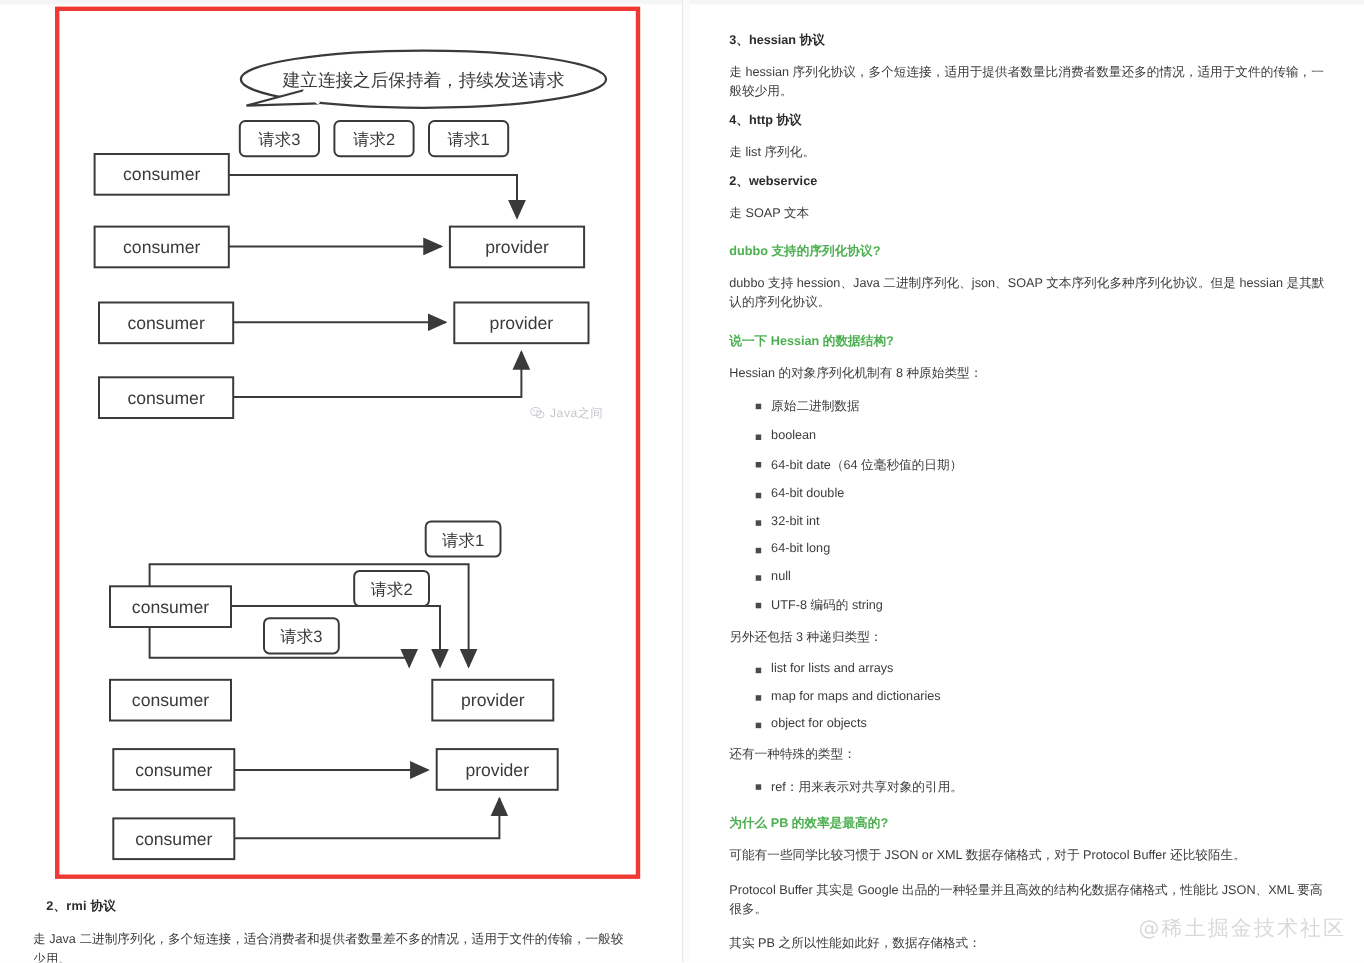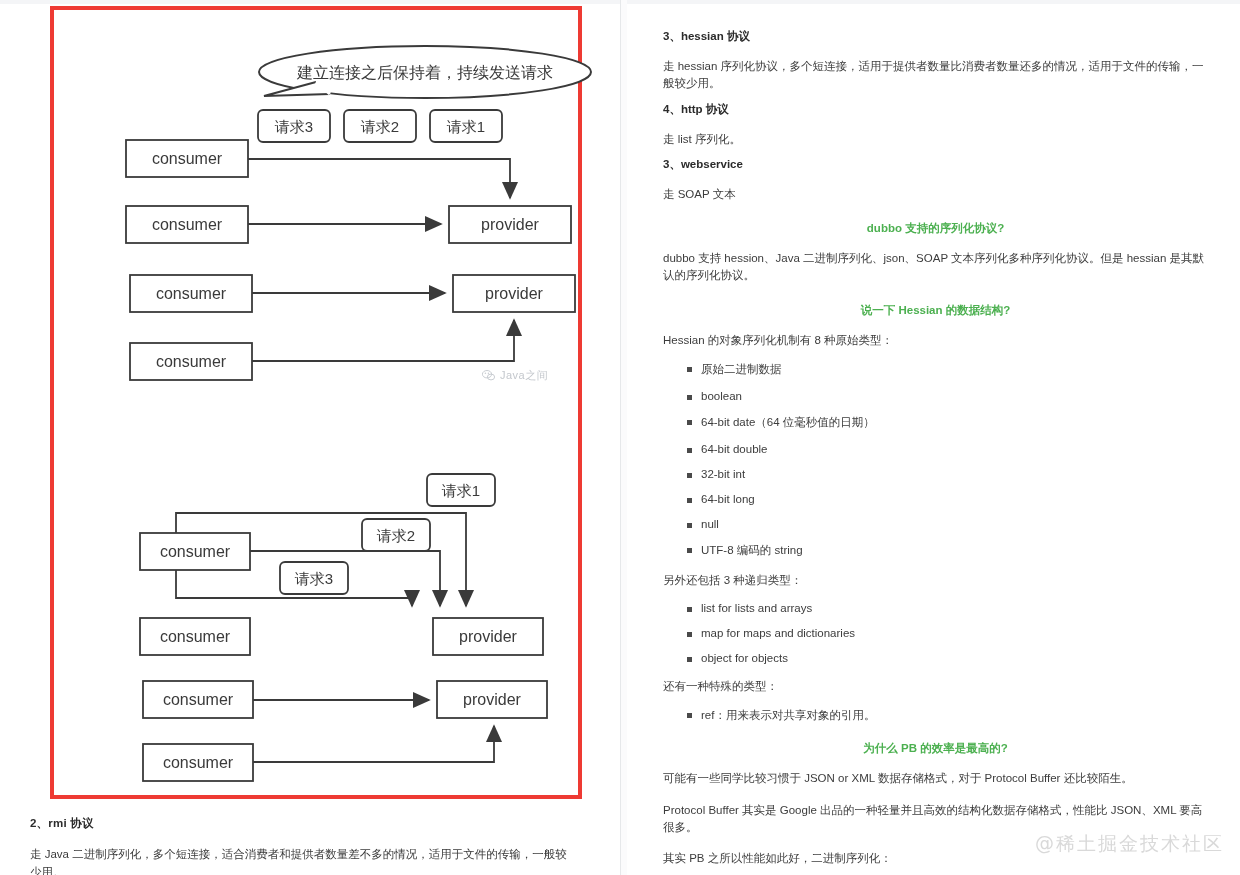--- a/index.html
+++ b/index.html
@@ -23,7 +23,7 @@
     position:absolute;left:50px;top:6px;width:532px;height:793px;
     border:4px solid #ee3a33;background:#ffffff;box-sizing:border-box;
   }
-  #figure-canvas{position:absolute;inset:0;padding-left:40px;}
+  #figure-canvas{position:absolute;inset:0;}
 
   svg{display:block;}
   .dgm-text{font-family:"Liberation Sans","DejaVu Sans",sans-serif;}

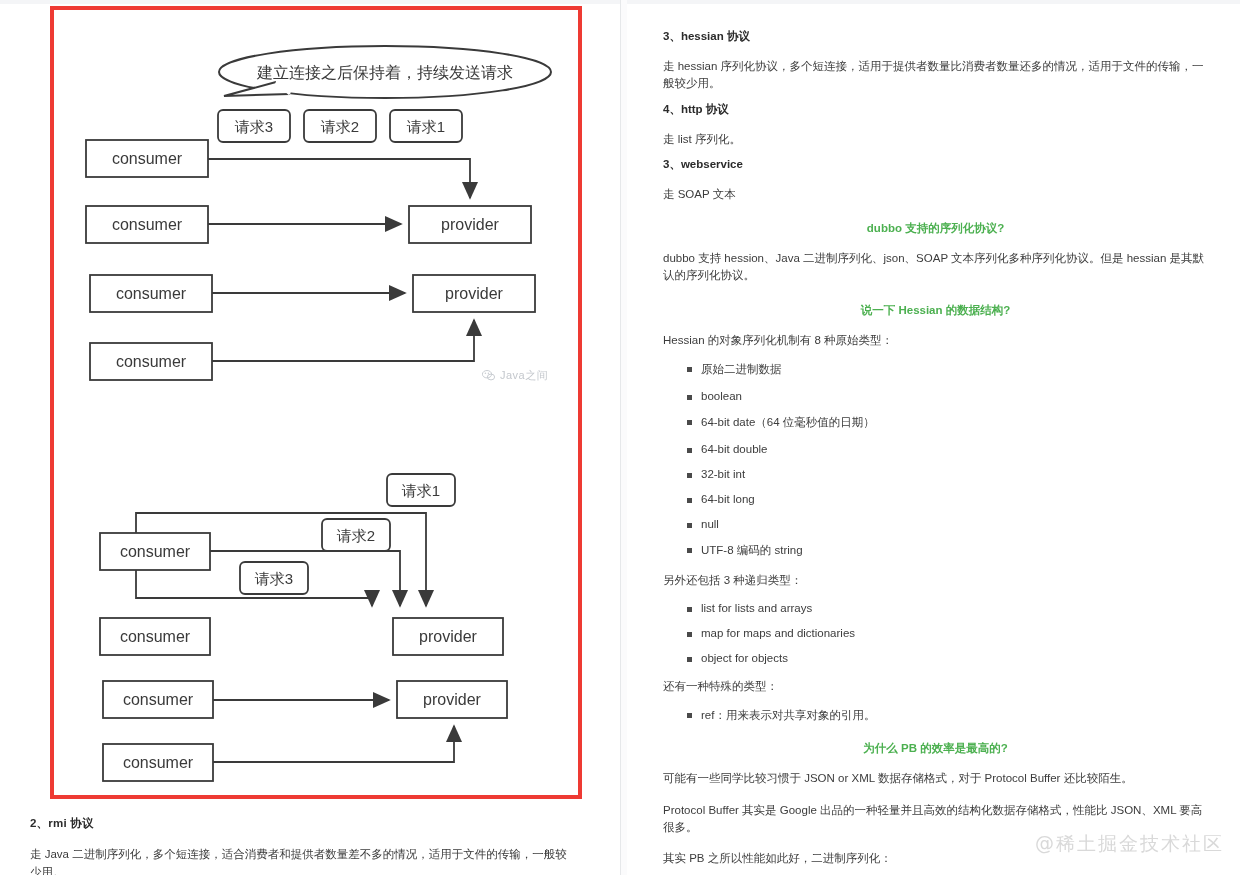--- a/index.html
+++ b/index.html
@@ -171,7 +171,7 @@
         <div class="p">走 hessian 序列化协议，多个短连接，适用于提供者数量比消费者数量还多的情况，适用于文件的传输，一般较少用。</div>
         <div class="h">4、http 协议</div>
         <div class="p">走 list 序列化。</div>
-        <div class="h">3、webservice</div>
+        <div class="h">2、webservice</div>
         <div class="p">走 SOAP 文本</div>
         <div class="qh">dubbo 支持的序列化协议?</div>
         <div class="p">dubbo 支持 hession、Java 二进制序列化、json、SOAP 文本序列化多种序列化协议。但是 hessian 是其默认的序列化协议。</div>

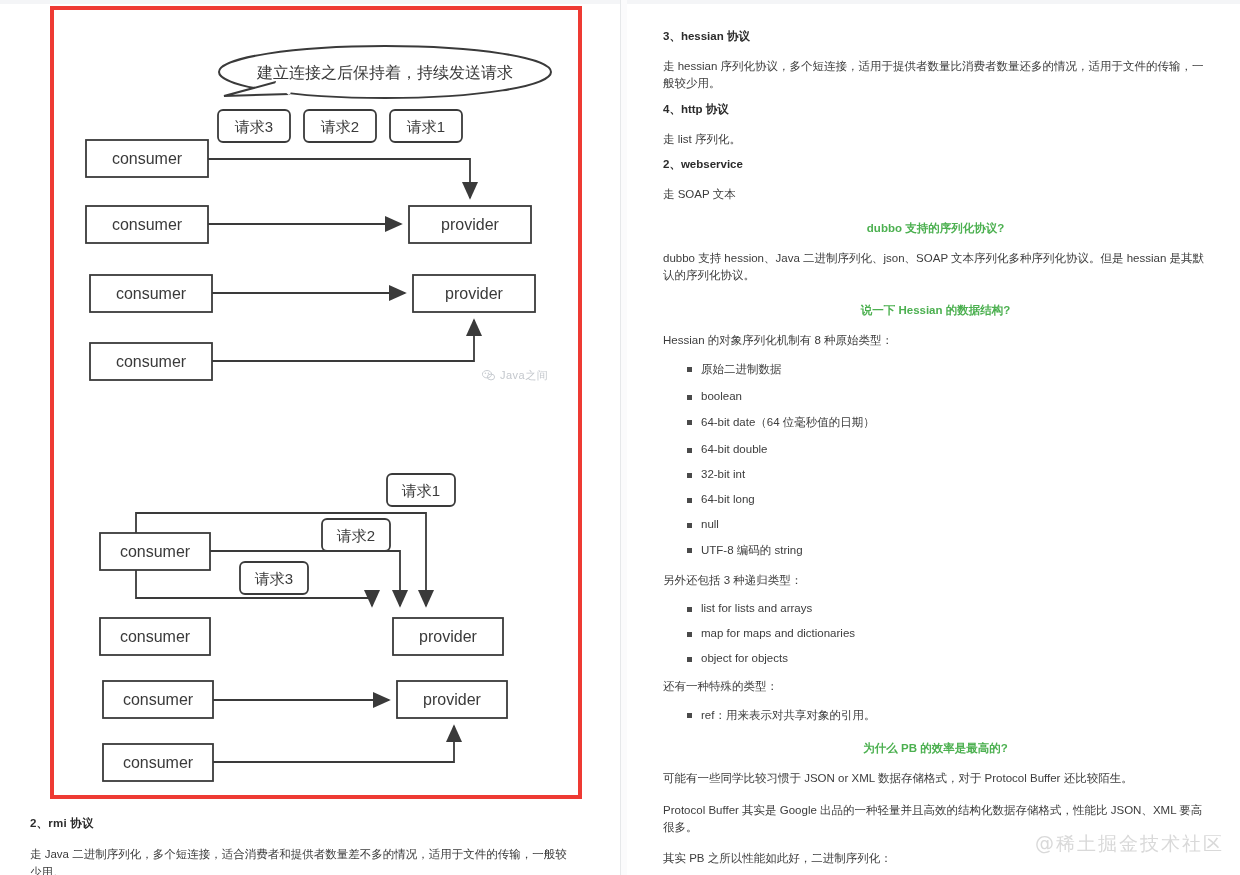--- a/index.html
+++ b/index.html
@@ -37,7 +37,7 @@
   #doc{position:absolute;left:36px;top:0;width:545px;padding-top:20px;}
   #doc .h{font-size:11.5px;font-weight:bold;color:#2b2b2b;margin:9px 0 0 0;}
   #doc .p{font-size:11.5px;color:#3c3c3c;line-height:1.5;margin:14px 0 0 0;}
-  #doc .qh{font-size:11.5px;font-weight:bold;color:#4cb050;margin:18px 0 0 0;text-align:center;}
+  #doc .qh{font-size:11.5px;font-weight:bold;color:#4cb050;margin:18px 0 0 0;}
   #doc ul{list-style:none;margin:8px 0 0 0;padding:0 0 0 24px;}
   #doc li{font-size:11.5px;color:#3c3c3c;margin:13px 0 0 0;position:relative;padding-left:14px;}
   #doc li:before{content:"";position:absolute;left:0;top:5px;width:5px;height:5px;background:#4a4a4a;}

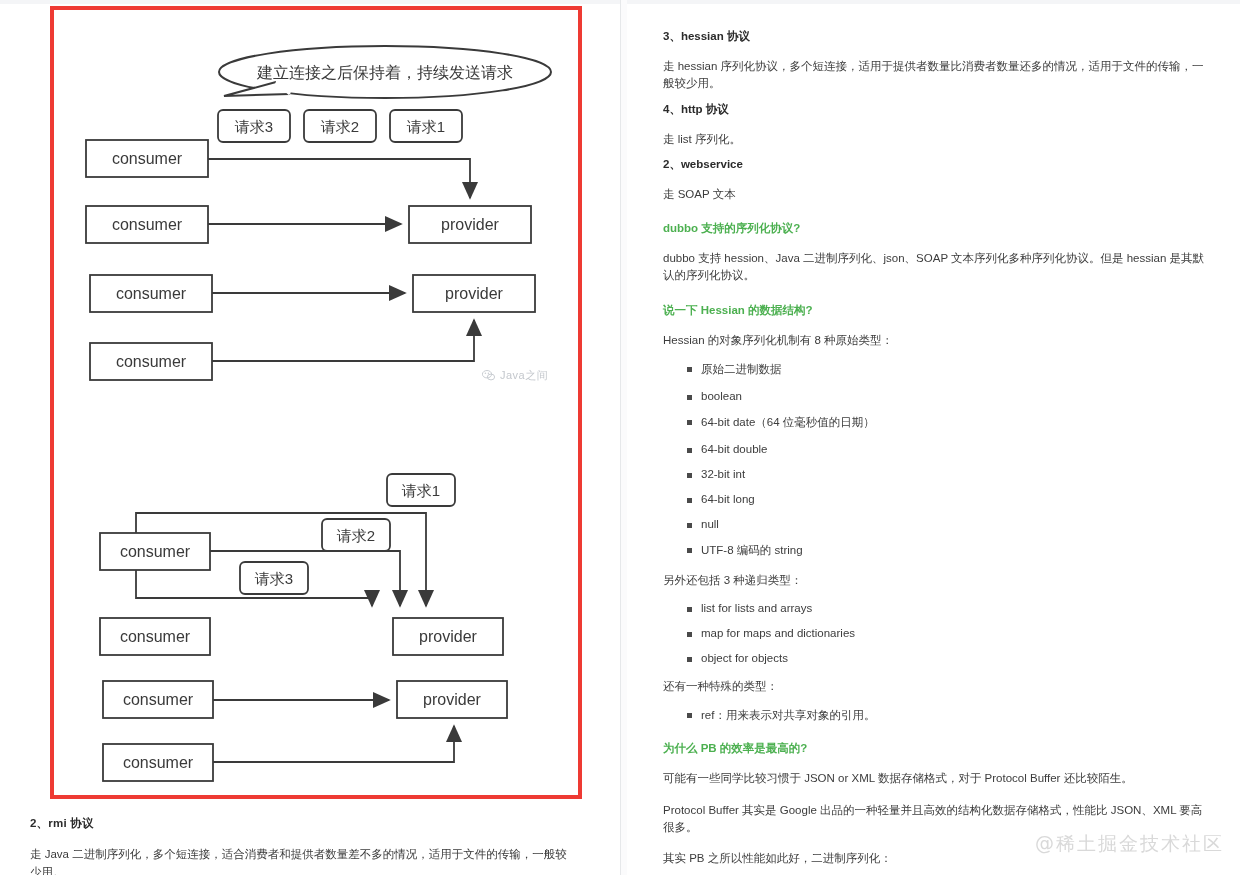--- a/index.html
+++ b/index.html
@@ -30,7 +30,7 @@
 
   
   .l-block{position:absolute;left:30px;width:540px;}
-  .doc-h{font-size:11.5px;font-weight:bold;color:#2b2b2b;letter-spacing:.2px;}
+  .doc-h{font-size:11.5px;font-weight:bold;color:#2b2b2b;letter-spacing:.2px;margin-left:12px;}
   .doc-p{font-size:11.5px;color:#3a3a3a;line-height:1.55;}
 
   

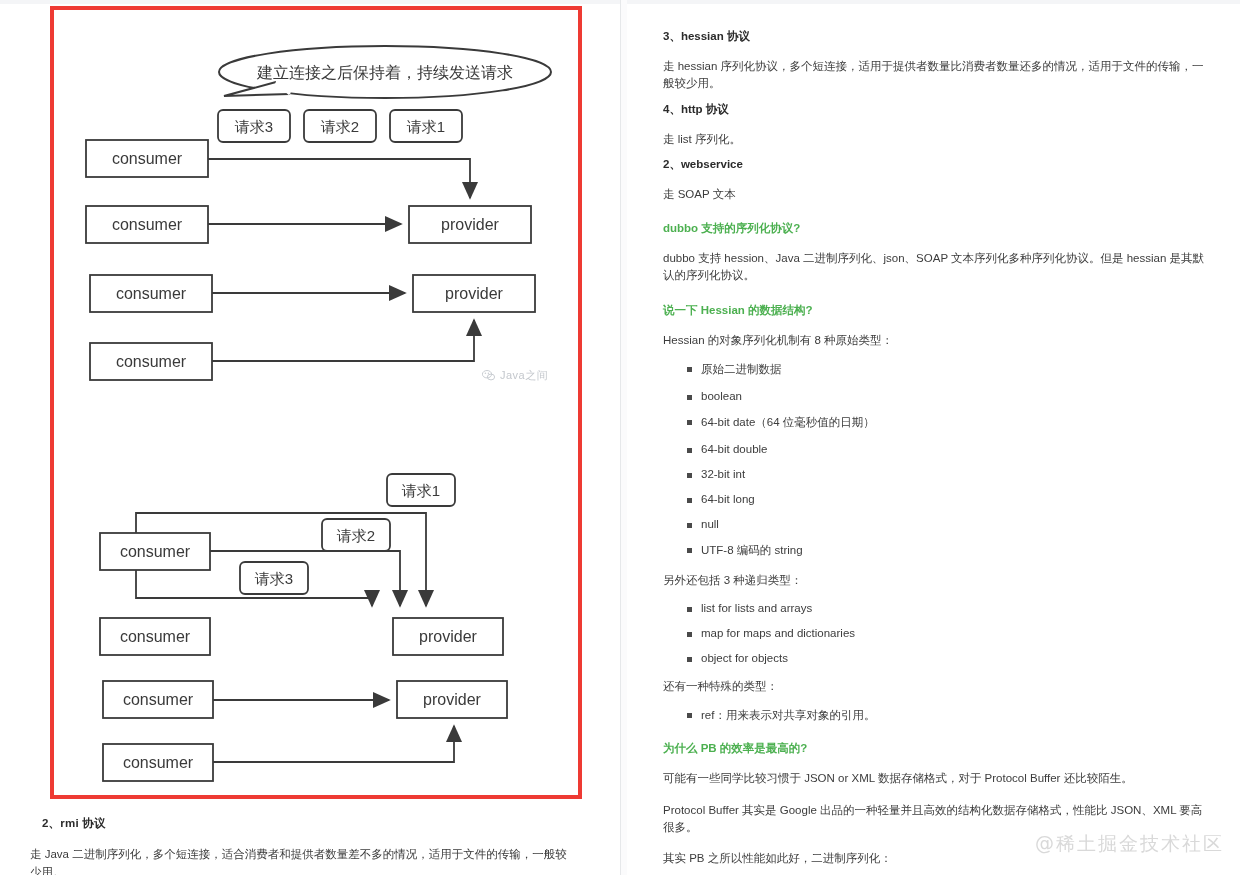--- a/index.html
+++ b/index.html
@@ -200,7 +200,7 @@
         <div class="qh">为什么 PB 的效率是最高的?</div>
         <div class="p">可能有一些同学比较习惯于 JSON or XML 数据存储格式，对于 Protocol Buffer 还比较陌生。</div>
         <div class="p">Protocol Buffer 其实是 Google 出品的一种轻量并且高效的结构化数据存储格式，性能比 JSON、XML 要高很多。</div>
-        <div class="p">其实 PB 之所以性能如此好，二进制序列化：</div>
+        <div class="p">其实 PB 之所以性能如此好，数据存储格式：</div>
       </div>
     <div id="wm-juejin">@稀土掘金技术社区</div>
   </div>

